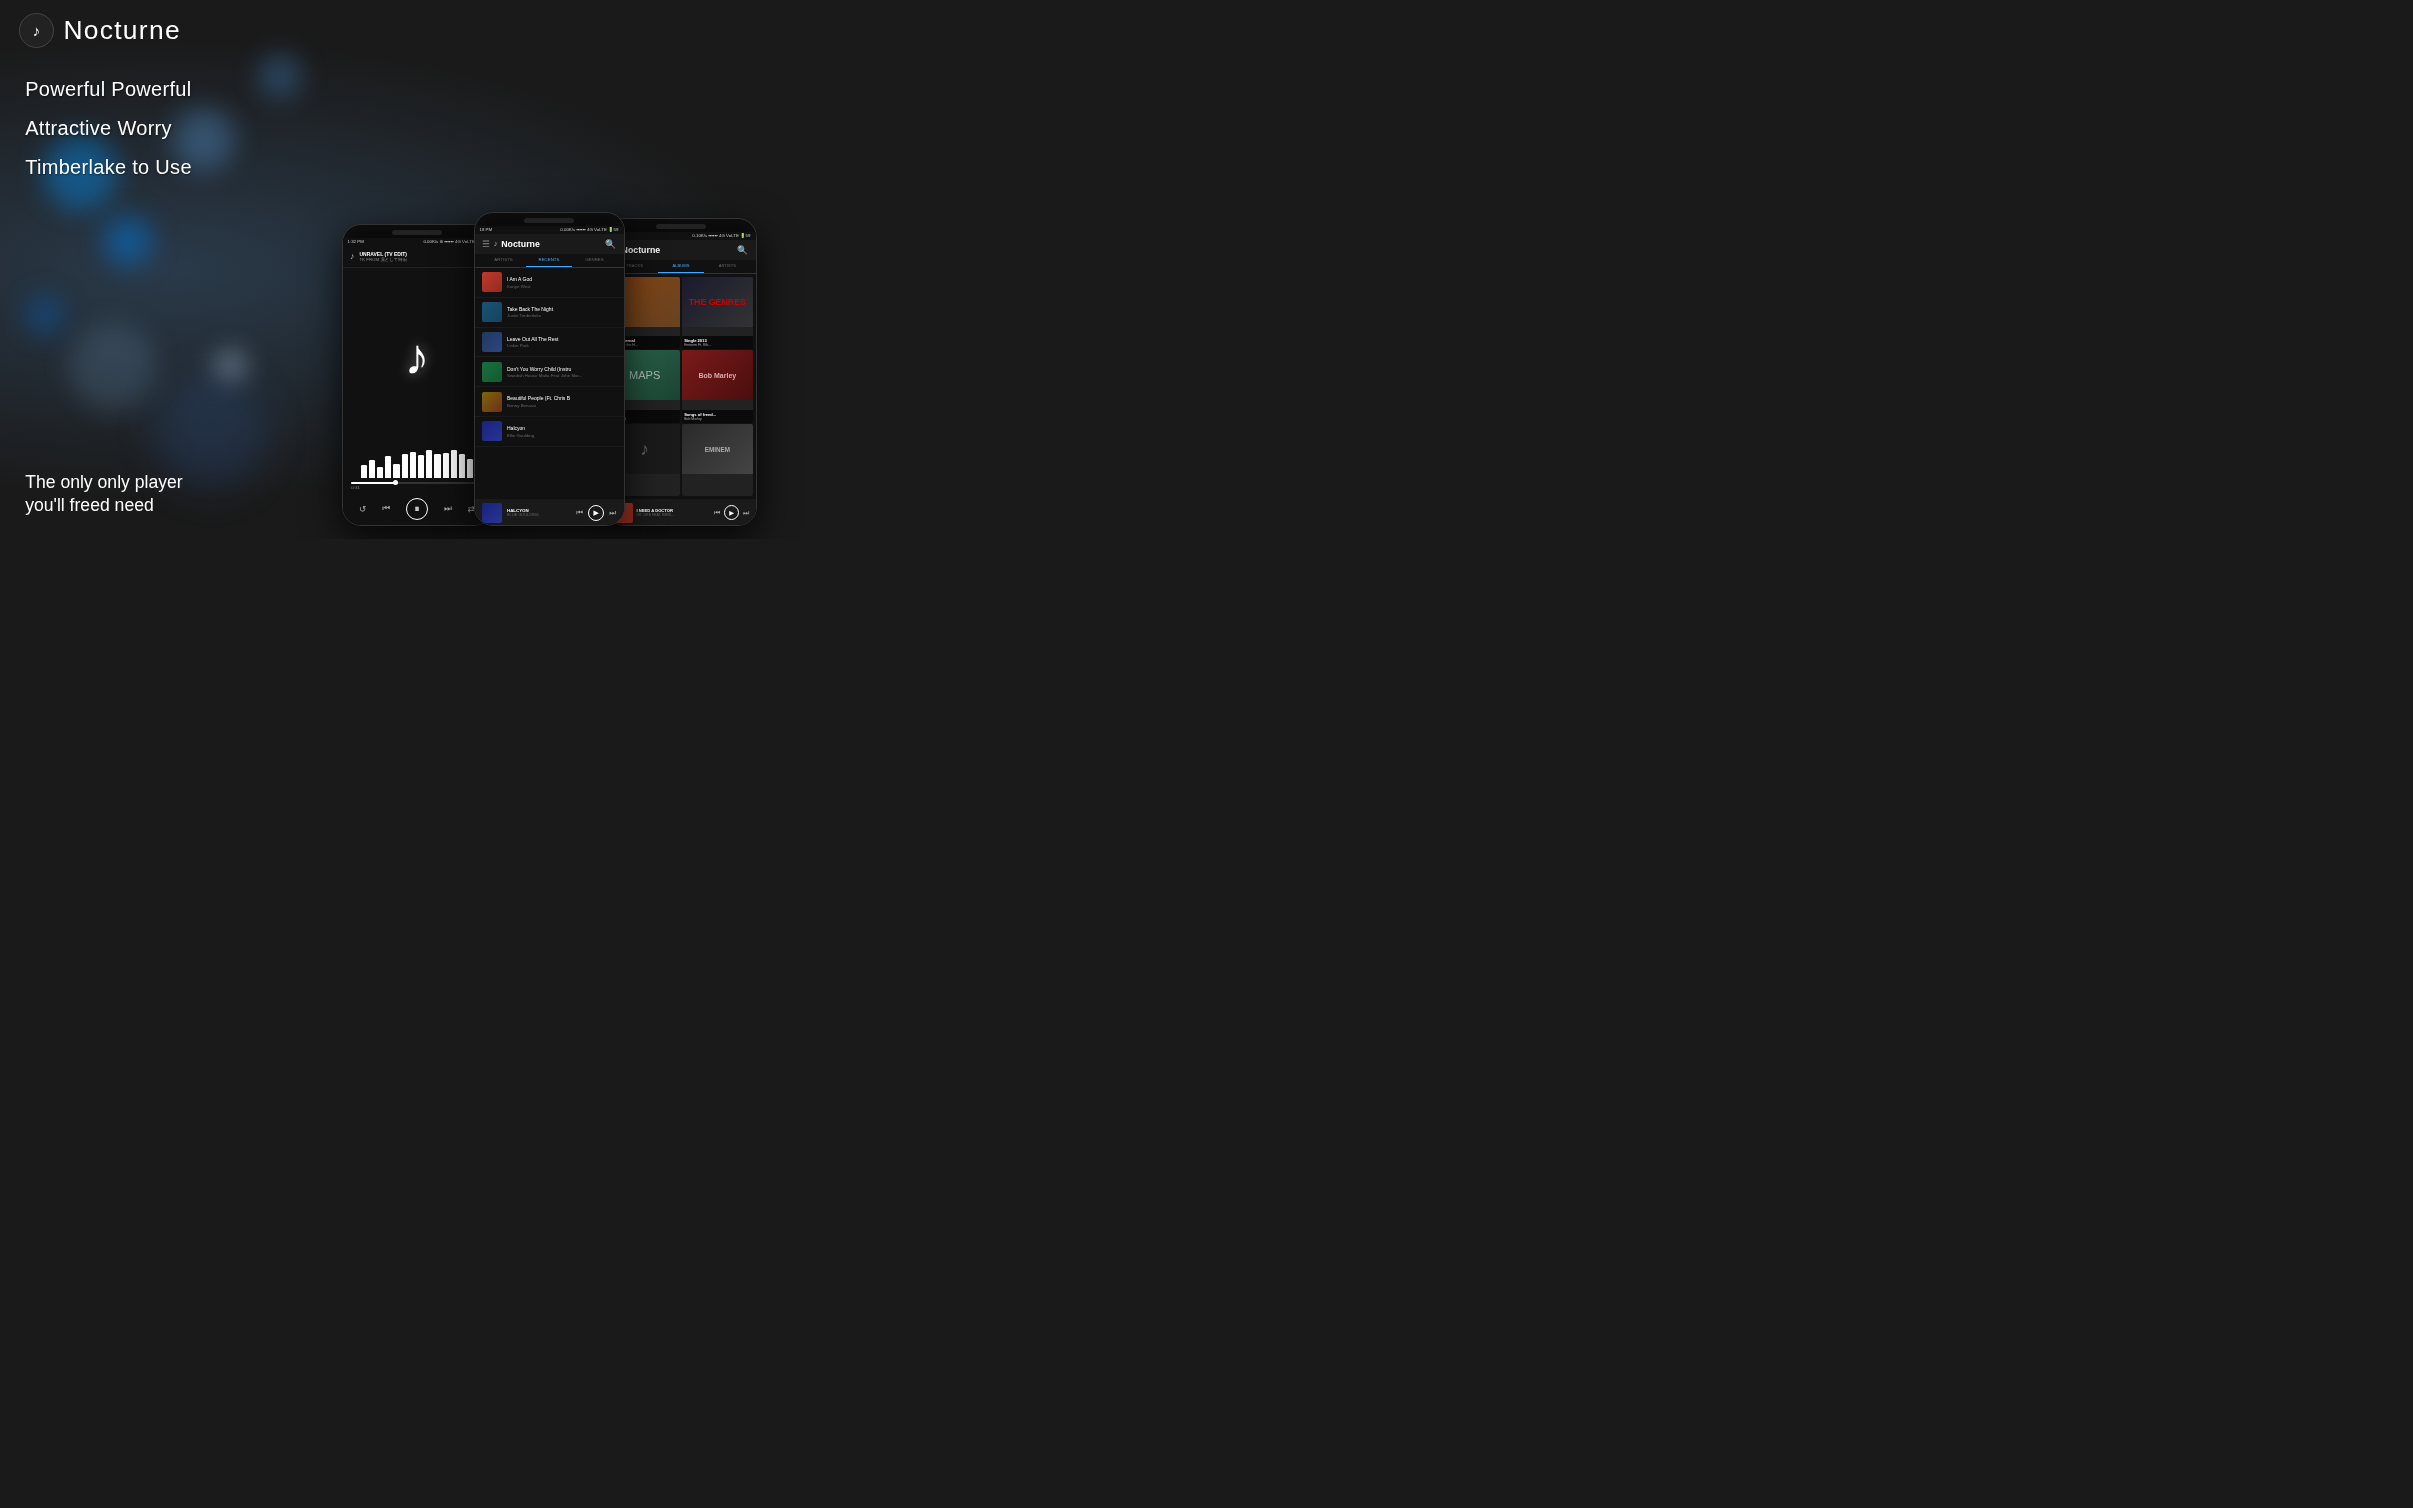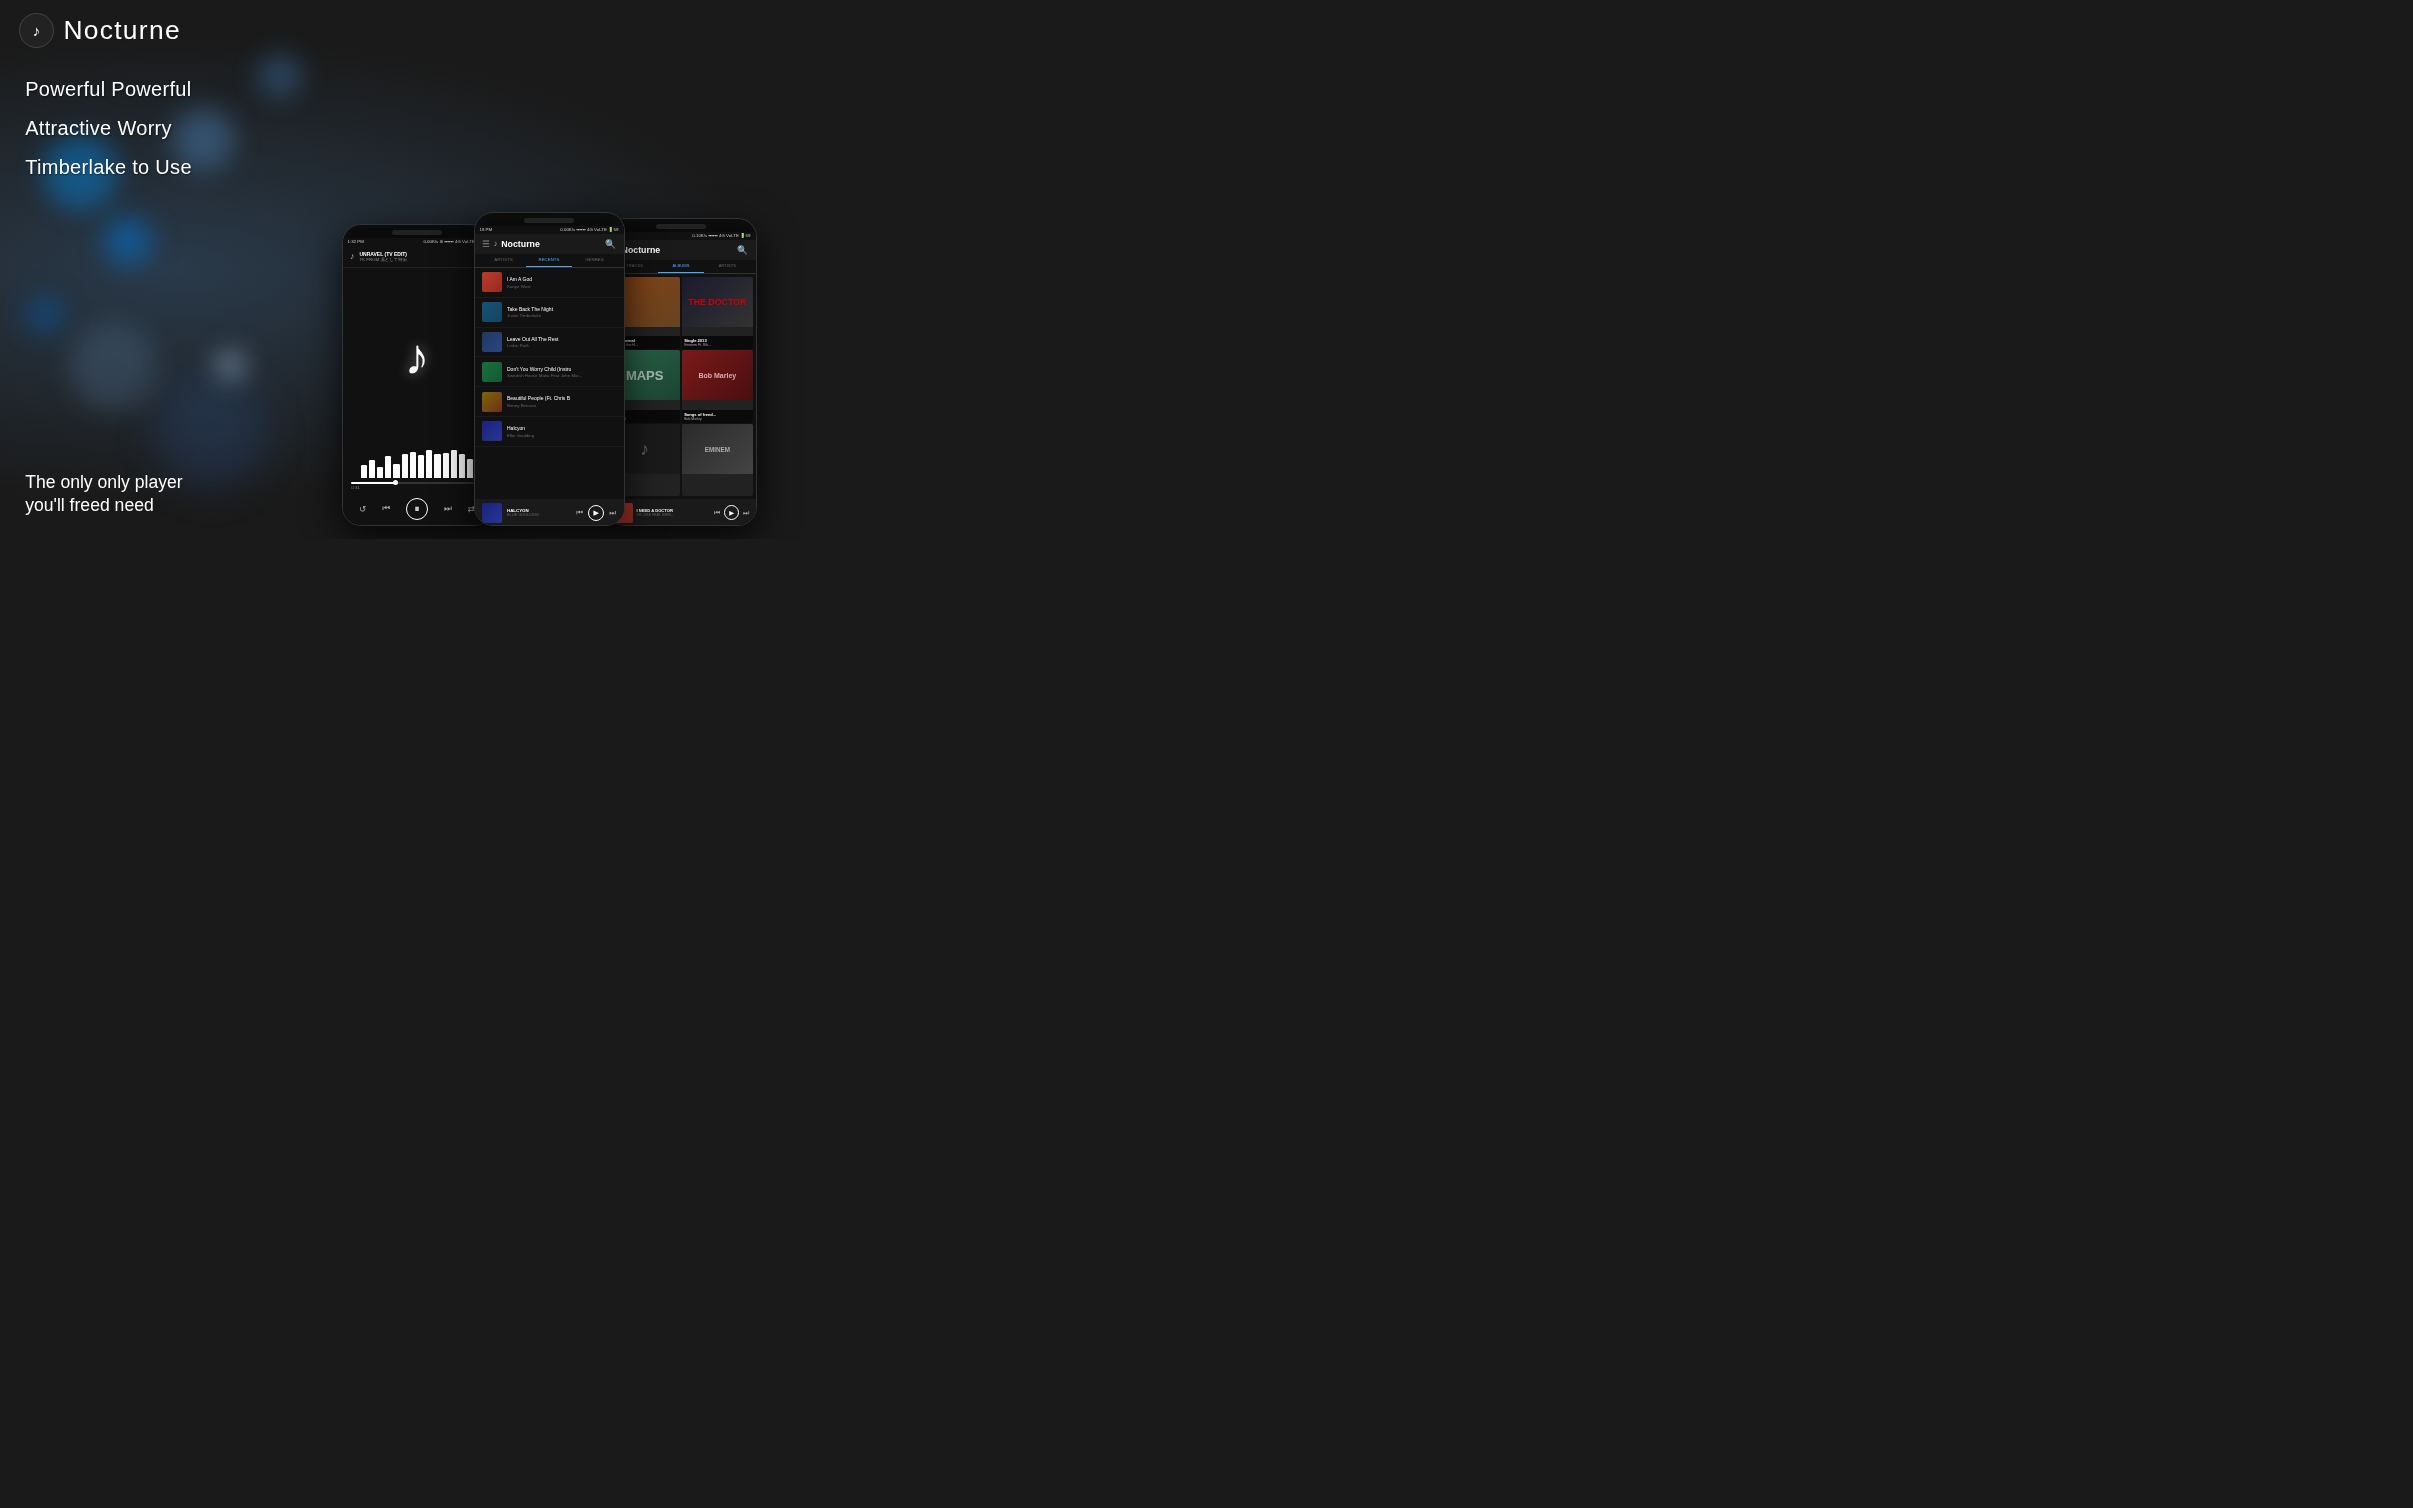--- a/index.html
+++ b/index.html
@@ -750,7 +750,7 @@
             </div>
             <div class="album-cell">
               <div style="width:100%;height:50px;background:linear-gradient(135deg,#1a1a2e,#333);display:flex;align-items:center;justify-content:center;">
-                <span style="color:#c00;font-size:8.8px;font-weight:bold;">THE DOCTOR</span>
+                <span style="color:#c00;font-size:8.8px;font-weight:bold;">THE GENRES</span>
               </div>
               <div class="album-overlay">
                 <div class="album-title">Single 2013</div>

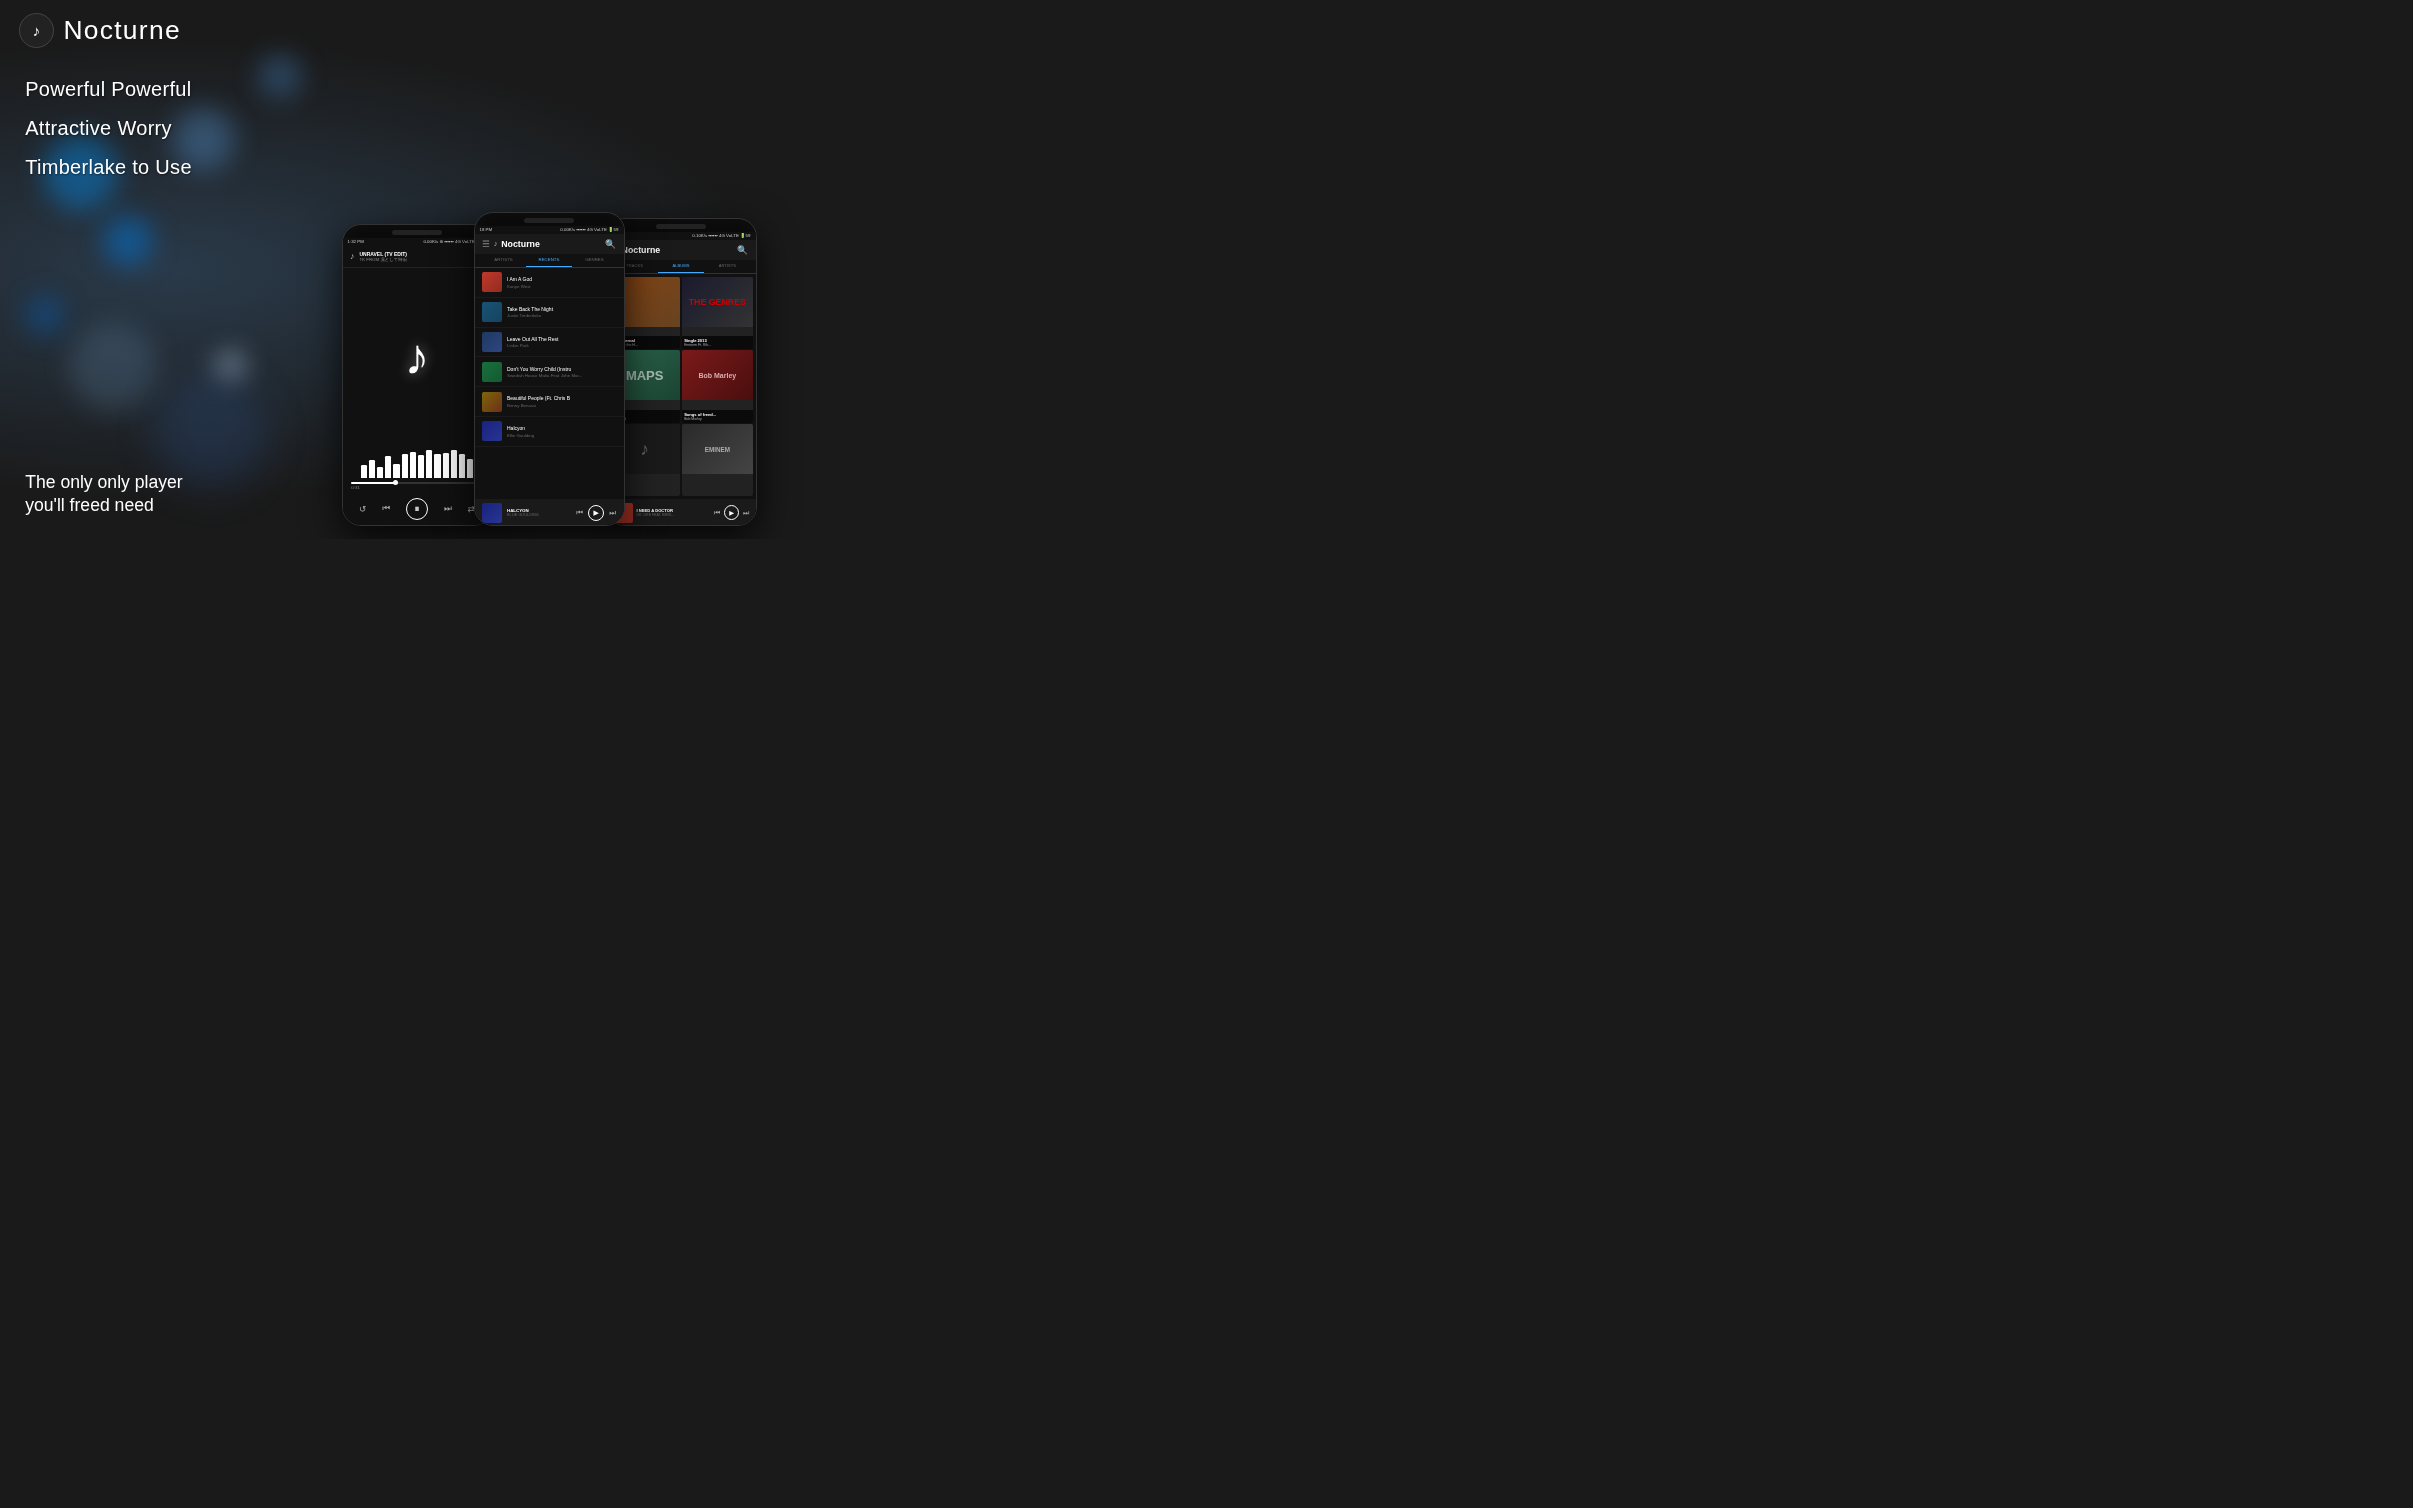--- a/index.html
+++ b/index.html
@@ -759,7 +759,7 @@
             </div>
             <div class="album-cell">
               <div style="width:100%;height:50px;background:linear-gradient(135deg,#2d6a4f,#1b4332);display:flex;align-items:center;justify-content:center;">
-                <span style="color:#fff;font-size:13px;font-weight:bold;opacity:0.6;">MAPS</span>
+                <span style="color:#fff;font-size:11px;font-weight:normal;opacity:0.6;">MAPS</span>
               </div>
               <div class="album-overlay">
                 <div class="album-title">Single</div>

